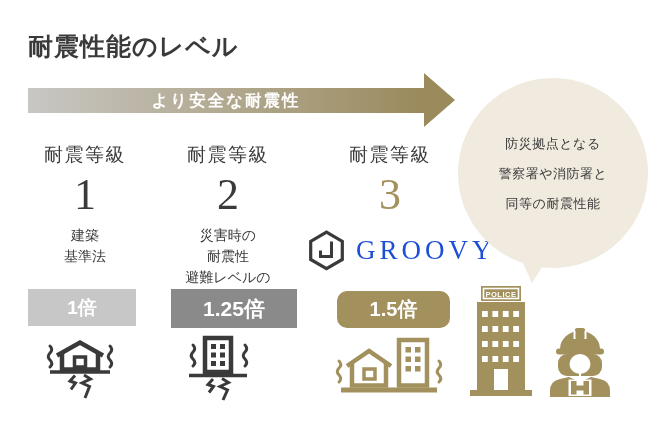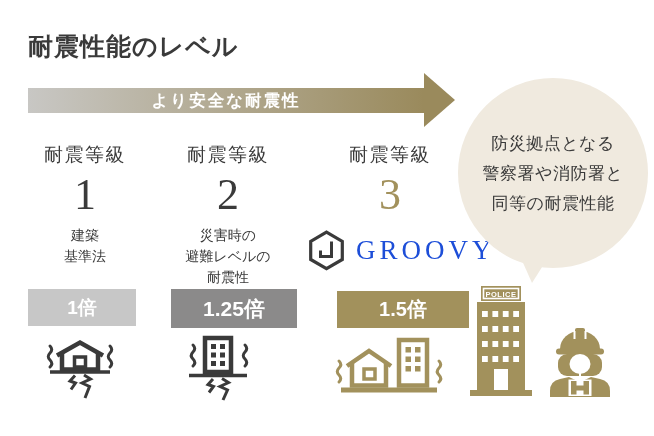--- a/index.html
+++ b/index.html
@@ -70,7 +70,7 @@
   .bubble-tail{position:absolute;left:520px;top:256px;width:0;height:0;
     border-left:12px solid transparent;border-right:17px solid transparent;
     border-top:27px solid var(--bubble);}
-  .bubble p{font-size:17px;line-height:30px;font-weight:500;letter-spacing:0.5px;font-family:Liberation Serif, serif;}
+  .bubble p{font-size:13px;line-height:30px;font-weight:500;letter-spacing:0.5px;font-family:Liberation Serif, serif;}
 </style>
 </head>
 <body>

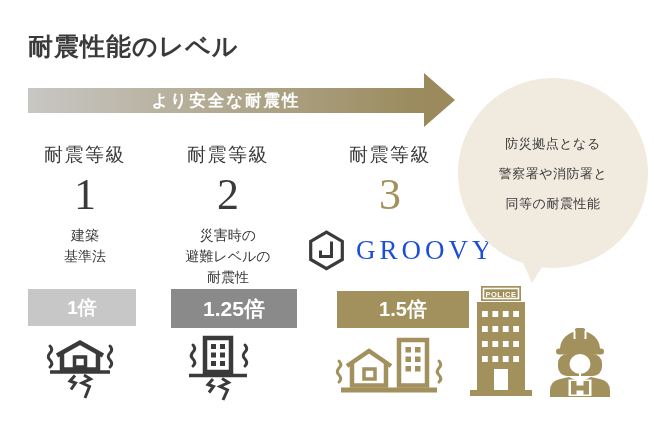--- a/index.html
+++ b/index.html
@@ -98,8 +98,8 @@
     <div class="grade-number">2</div>
     <div class="grade-desc">
       <div>災害時の</div>
+      <div>耐震性</div>
       <div>避難レベルの</div>
-      <div>耐震性</div>
     </div>
   </div>
 

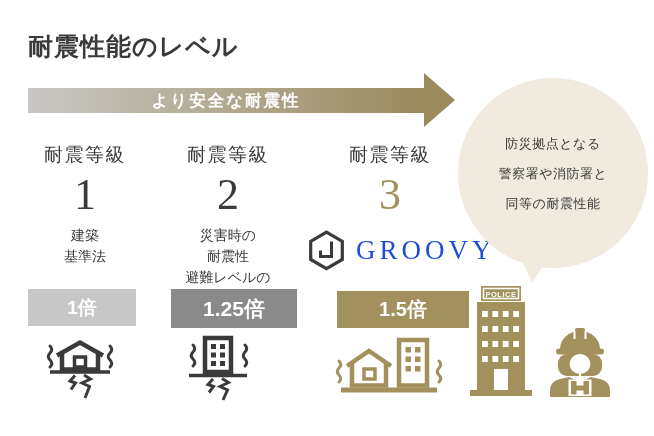--- a/index.html
+++ b/index.html
@@ -45,7 +45,7 @@
   .badge{position:absolute;display:flex;align-items:center;justify-content:center;color:#fff;font-weight:600;}
   .badge.b1{left:28px;top:289px;width:108px;height:37px;background:var(--badge1);font-size:19px;}
   .badge.b2{left:171px;top:289px;width:126px;height:39px;background:var(--badge2);font-size:21px;}
-  .badge.b3{left:337px;top:291px;width:132px;height:37px;background:var(--badge3);font-size:20px;}
+  .badge.b3{left:337px;top:291px;width:113px;height:37px;background:var(--badge3);font-size:20px;border-radius:10px;}
 
   
   .ic{position:absolute;}

